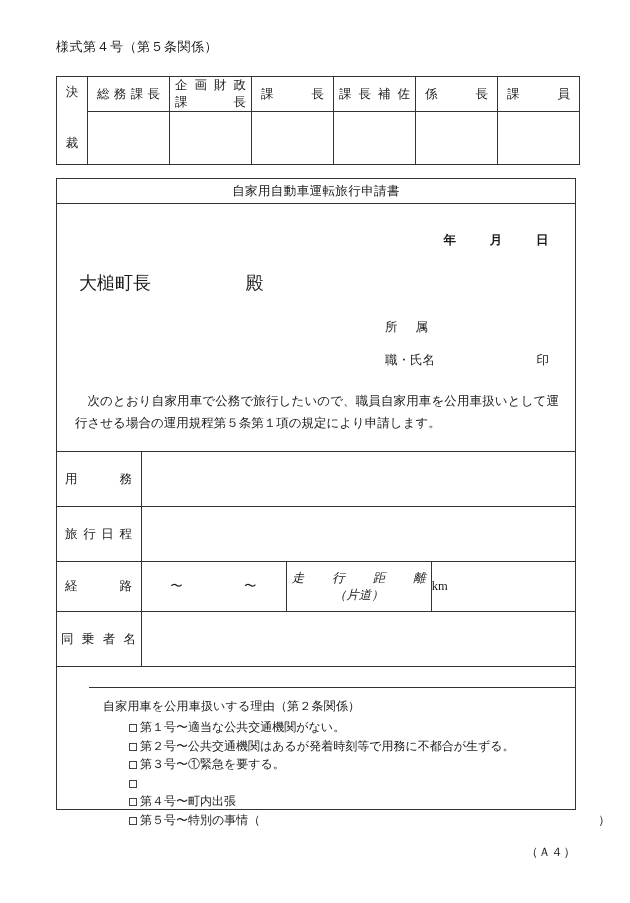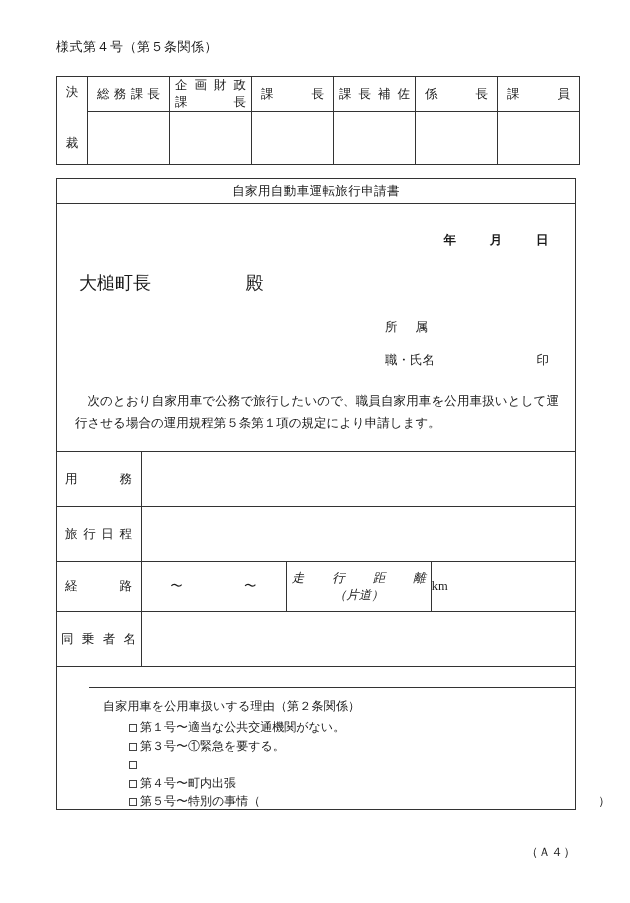--- a/index.html
+++ b/index.html
@@ -365,6 +365,9 @@
         <span class="cb"></span><span>第１号〜適当な公共交通機関がない。</span>
       </div>
       <div class="reason-item">
+        <span class="cb"></span><span>第２号〜公共交通機関はあるが発着時刻等で用務に不都合が生ずる。</span>
+      </div>
+      <div class="reason-item">
         <span class="cb"></span><span>第３号〜①緊急を要する。</span>
       </div>
       <div class="reason-item">

